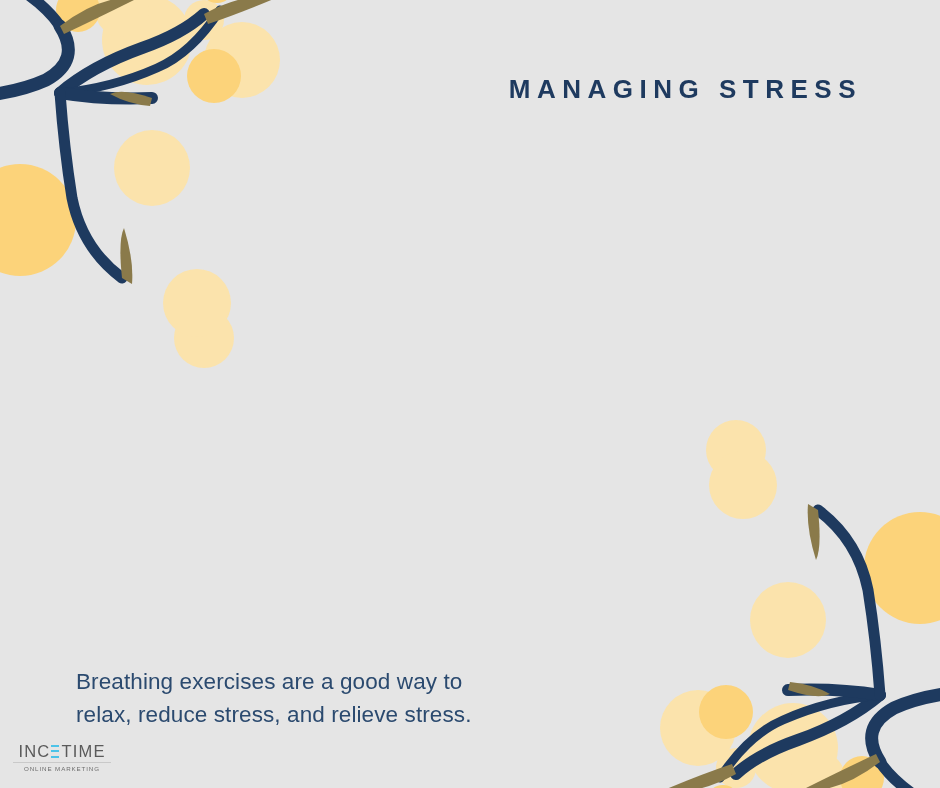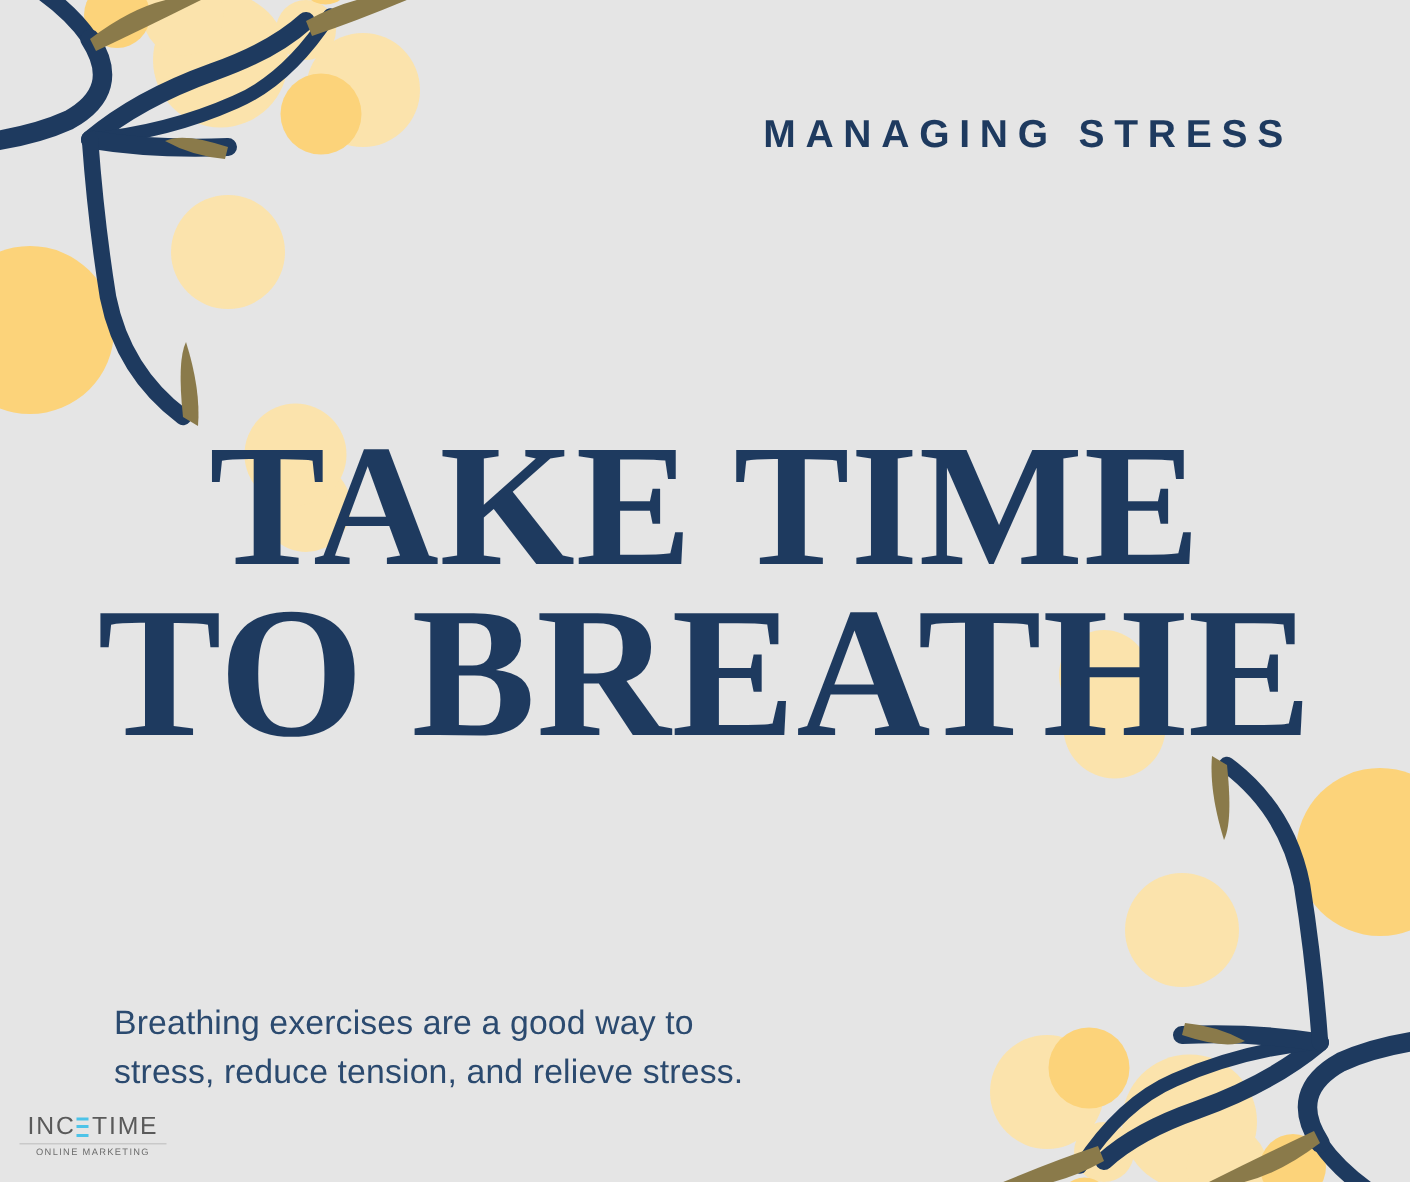--- a/index.html
+++ b/index.html
@@ -224,10 +224,6 @@
 
   <div id="kicker">MANAGING STRESS</div>
 
-  <h1 id="headline">
-    <span class="hl-line hl-line-1">TAKE TIME</span>
-    <span class="hl-line hl-line-2">TO BREATHE</span>
-  </h1>
 
   <p id="body-copy">
     <span class="copy-line">Breathing exercises are a good way to</span>

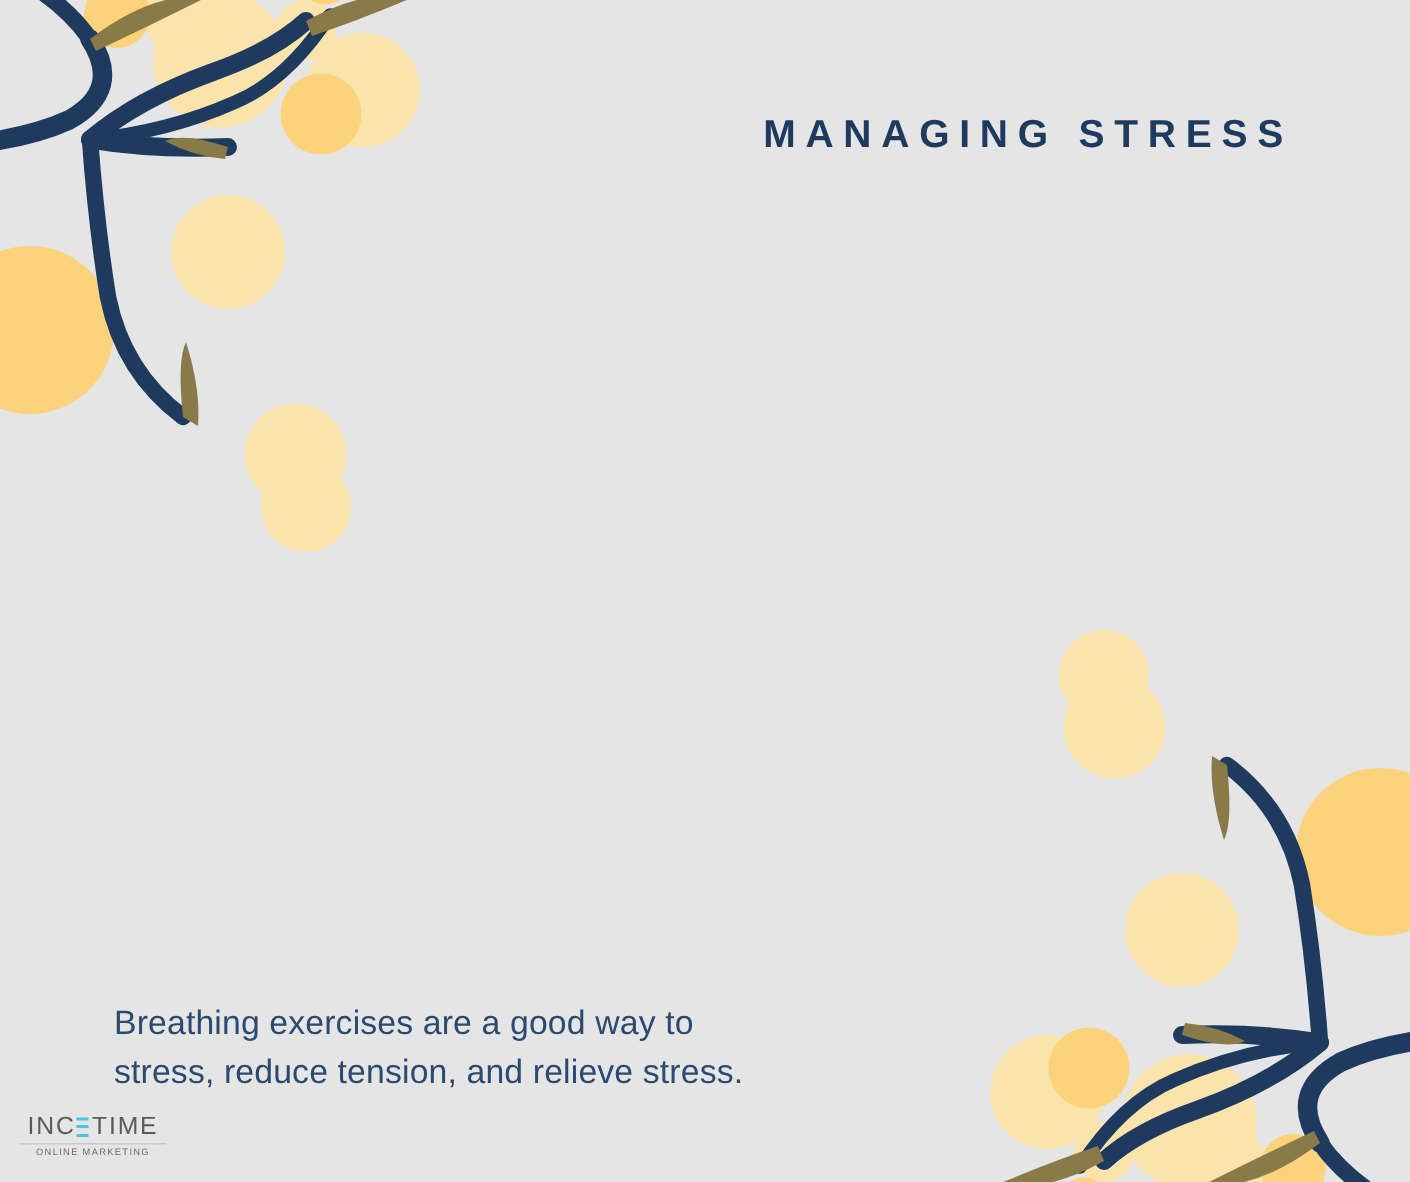--- a/index.html
+++ b/index.html
@@ -227,7 +227,7 @@
 
   <p id="body-copy">
     <span class="copy-line">Breathing exercises are a good way to</span>
-    <span class="copy-line">stress, reduce tension, and relieve stress.</span>
+    <span class="copy-line">relax, reduce stress, and relieve stress.</span>
   </p>
 
   <div id="logo">

